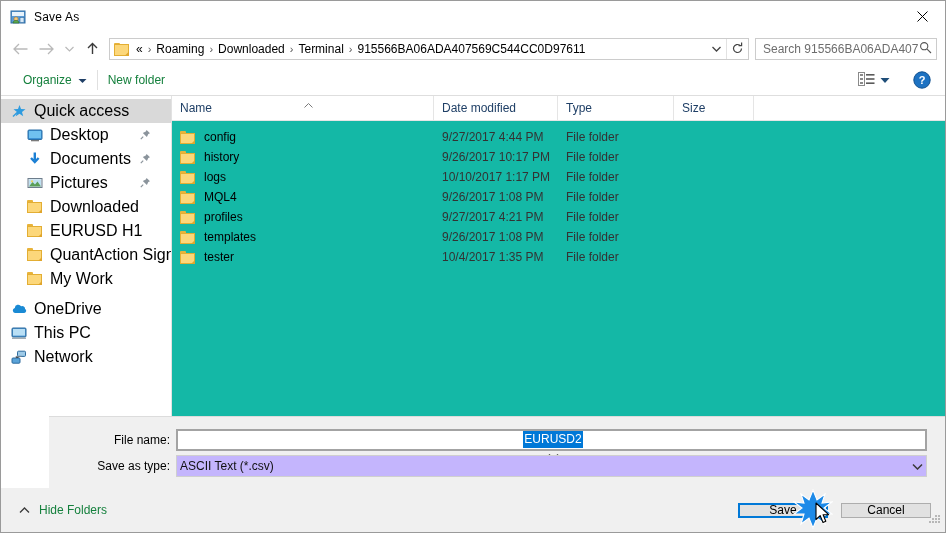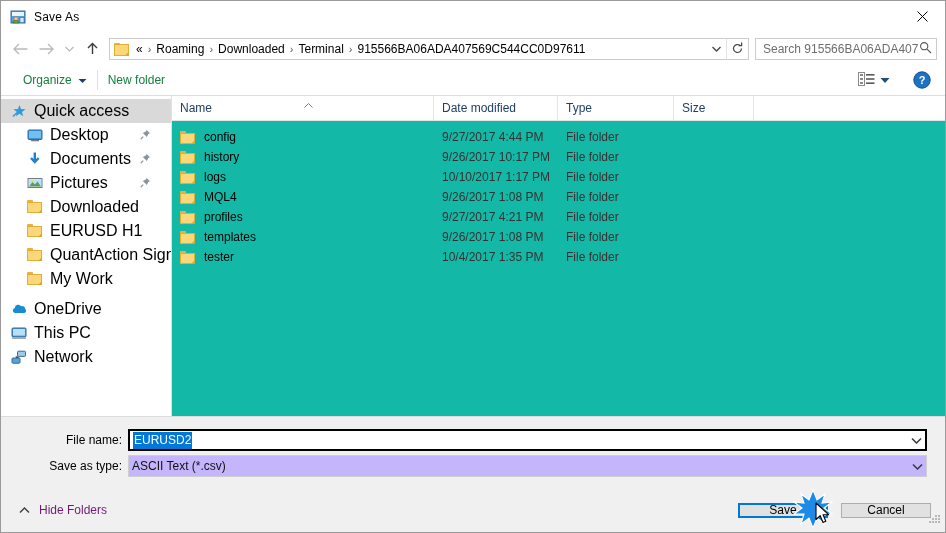--- a/index.html
+++ b/index.html
@@ -174,6 +174,7 @@
     border-top: 1px solid #dcdcdc;
     padding: 12px 18px 0 0;
     position: relative;
+    margin-left: 48px;
   }
   .formrow { display: flex; align-items: center; height: 22px; margin-bottom: 4px; }
   .formlabel {

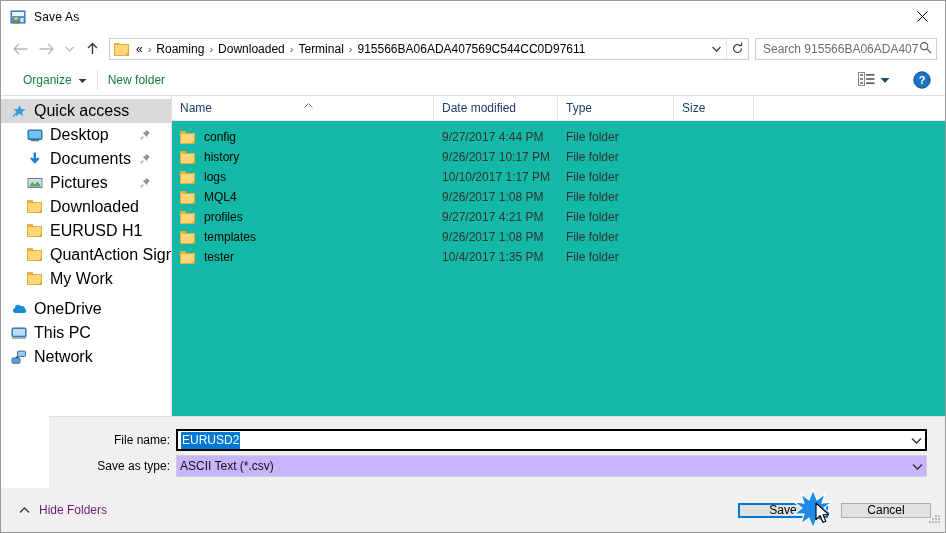--- a/index.html
+++ b/index.html
@@ -186,7 +186,7 @@
     background: #ffffff; border: 1px solid #7a7a7a; padding-left: 3px;
     position: relative; min-width: 0;
   }
-  .combo.focused { border: 2px solid #000000; }
+  .combo.focused { border: 2px solid #a3a3a3; flex-direction: column; }
   .combo.disabled { background: #c4b5fd; border: 1px solid #cfcfcf; color: #111; }
   .combo-text { flex: 1 1 auto; font-size: 12px; white-space: nowrap; overflow: hidden; }
   .combo-text.selected-text {

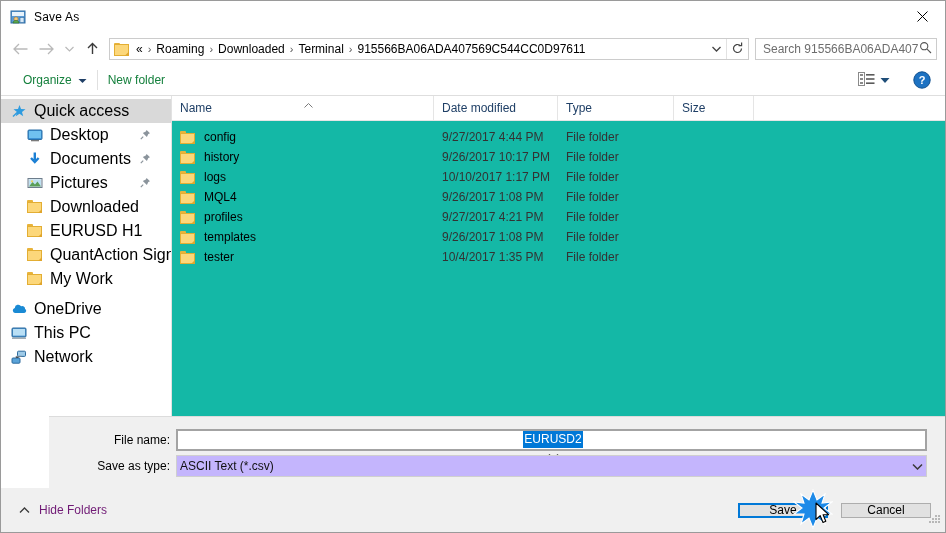--- a/index.html
+++ b/index.html
@@ -204,7 +204,7 @@
     padding: 0 14px 0 14px;
     position: relative;
   }
-  .hide-folders { display: flex; align-items: flex-start; gap: 9px; font-size: 12px; color: #701a75; padding-left: 4px; }
+  .hide-folders { display: flex; align-items: flex-start; gap: 9px; font-size: 12px; color: #15803d; padding-left: 4px; }
   .footer-spacer { flex: 1 1 auto; }
   .btn {
     width: 90px; height: 15px; margin-left: 13px;

